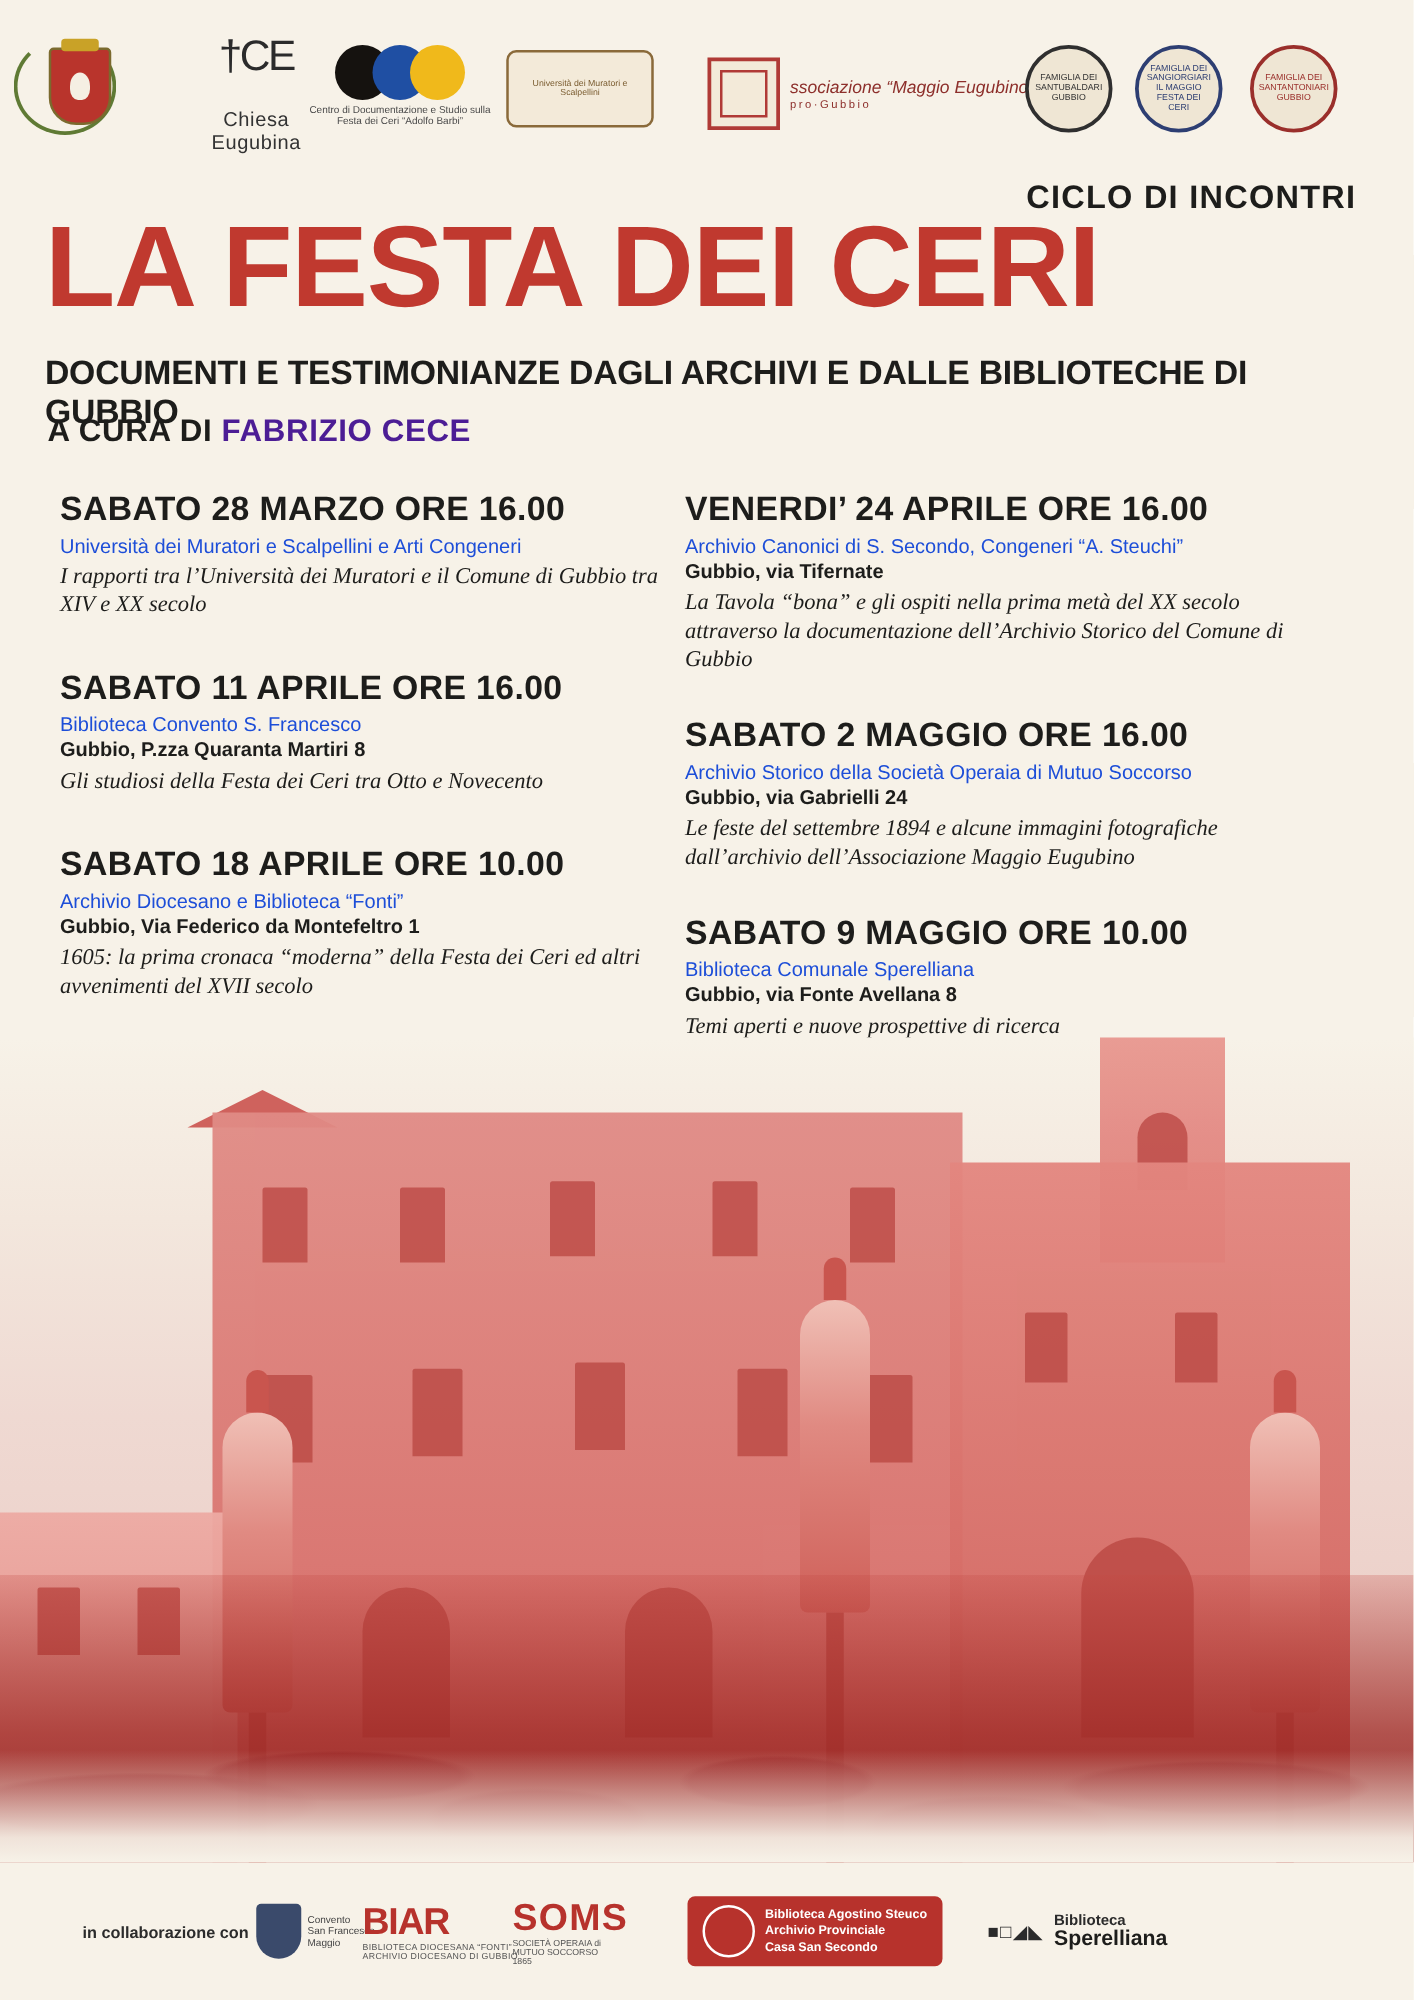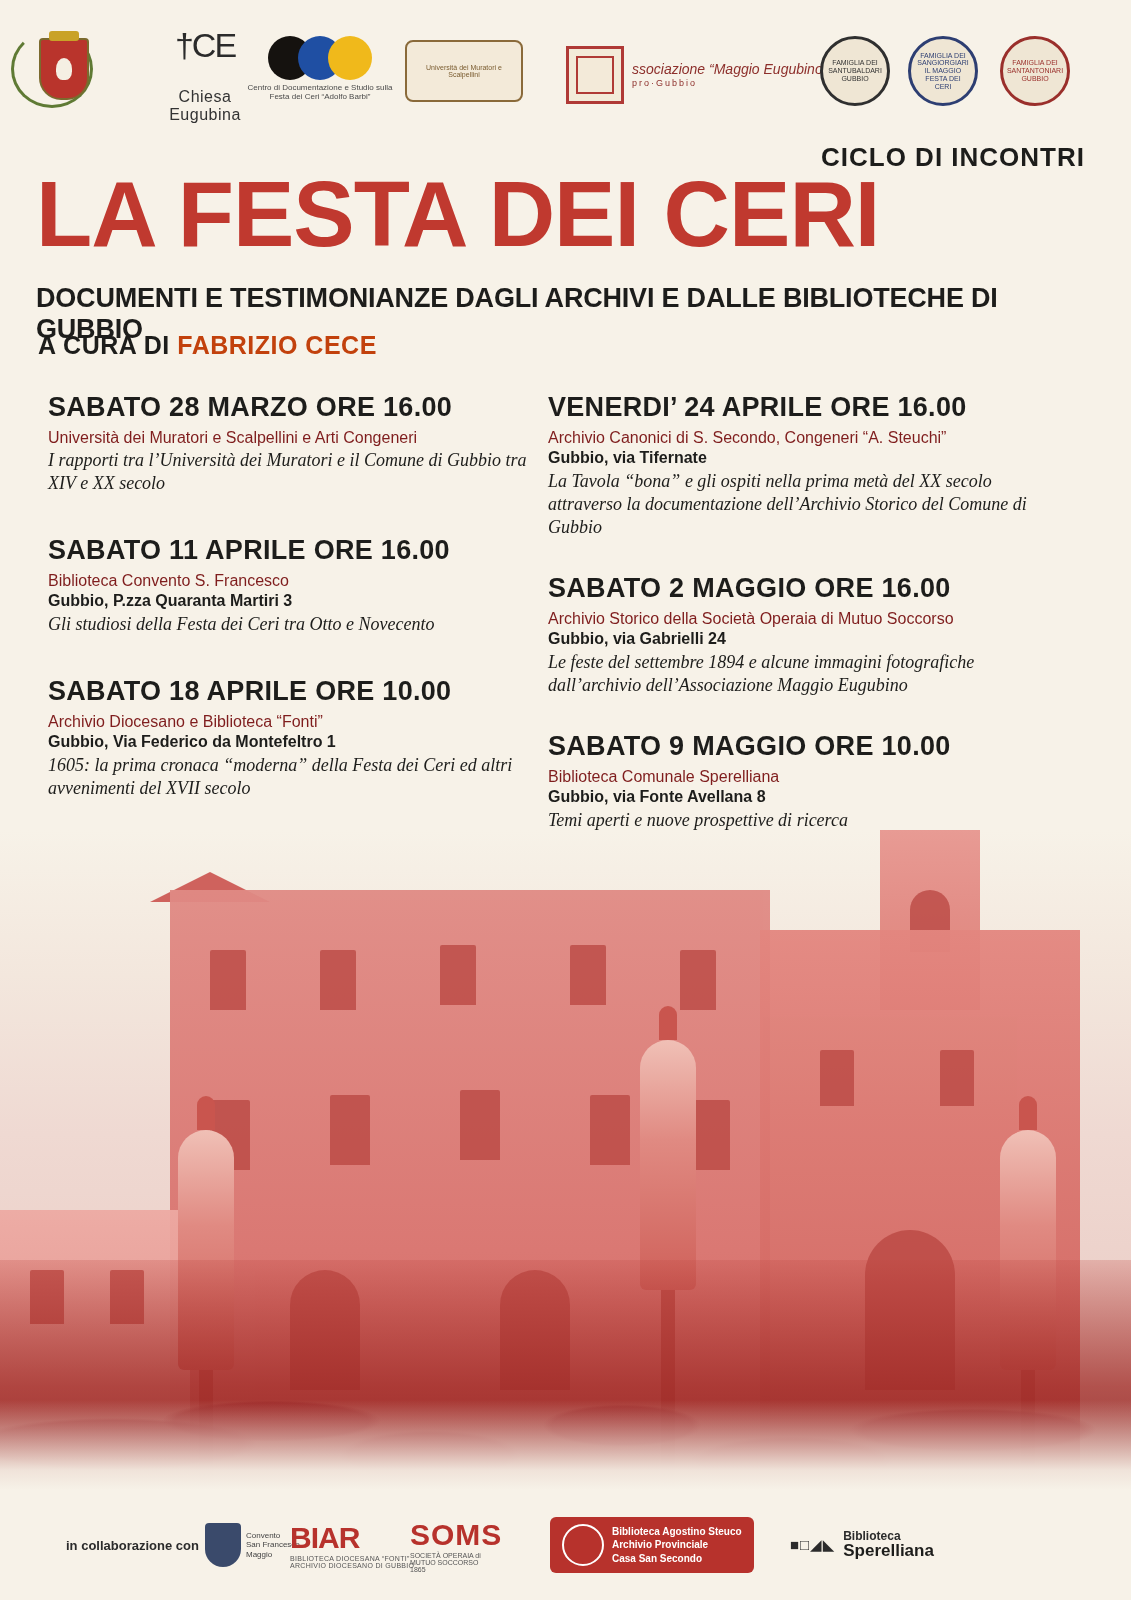--- a/index.html
+++ b/index.html
@@ -179,7 +179,7 @@
     color: #1d1d1b;
     letter-spacing: 0.5px;
   }
-  .curator .name { color: #c2410c; }
+  .curator .name { color: #4c1d95; }
 
   
   .col {

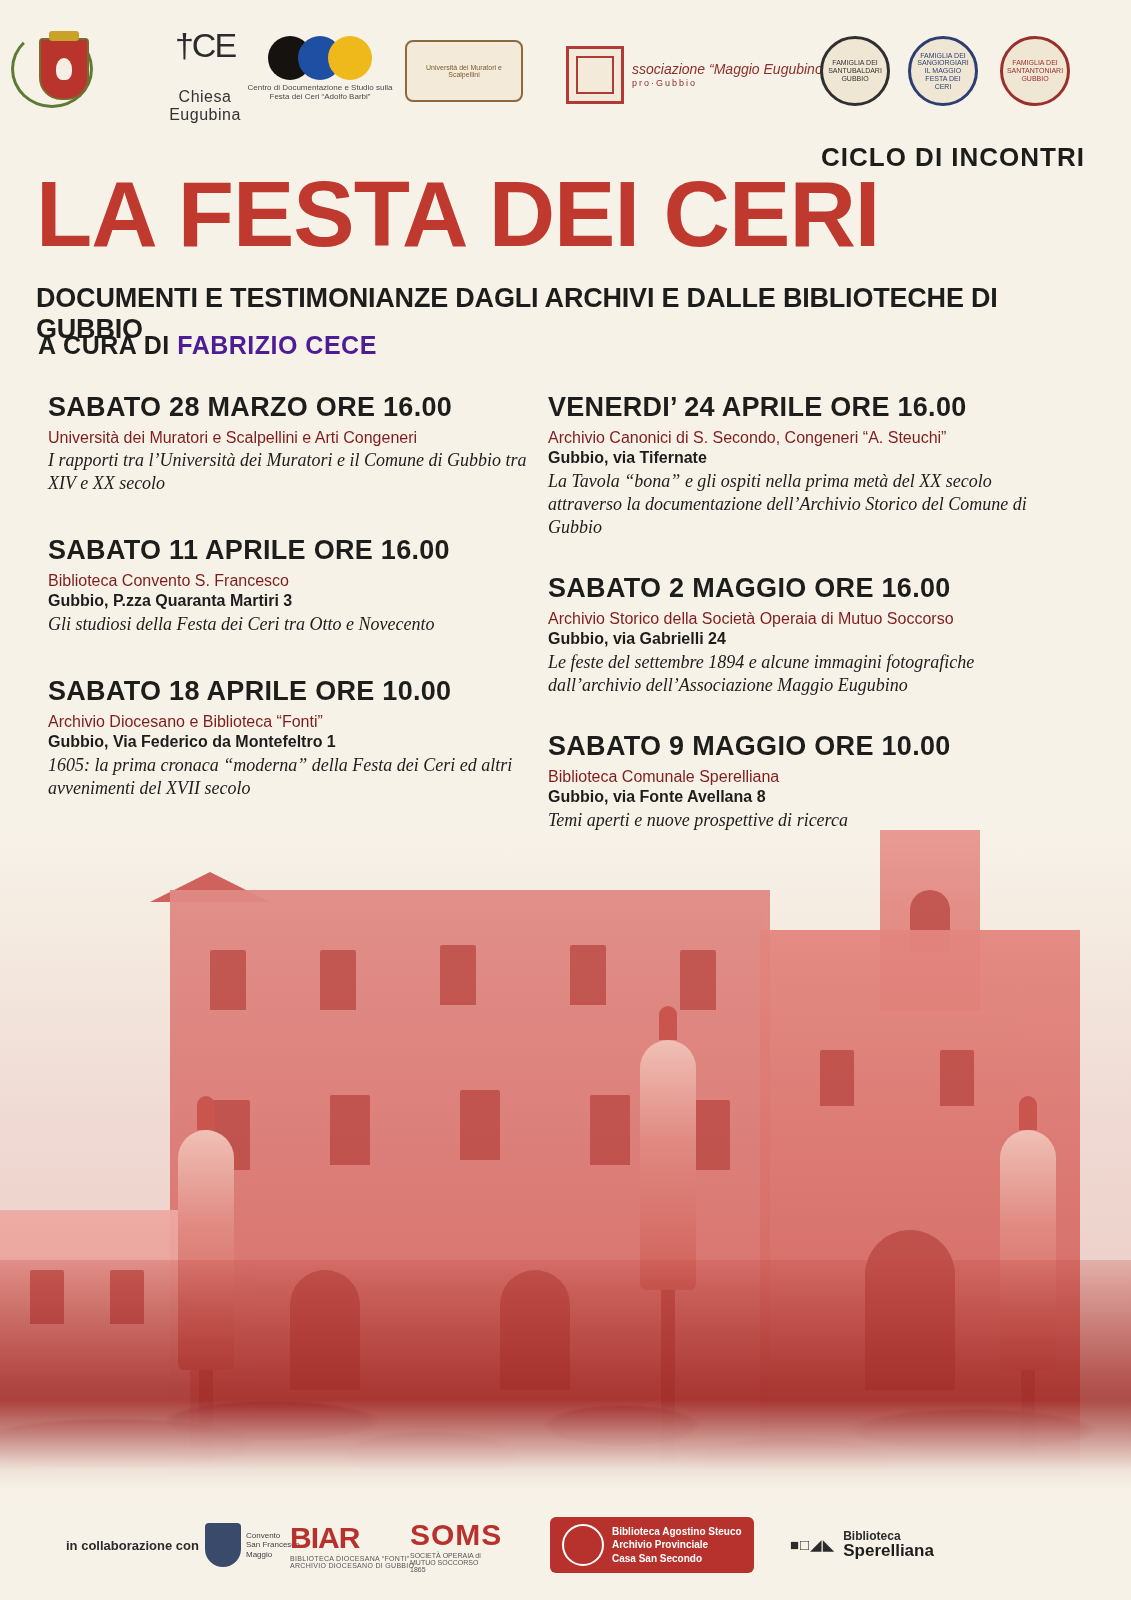--- a/index.html
+++ b/index.html
@@ -200,7 +200,7 @@
   }
   .event .place {
     font-size: 16px;
-    color: #7f1d1d;
+    color: #1d4ed8;
     margin-bottom: 2px;
   }
   .event .address {

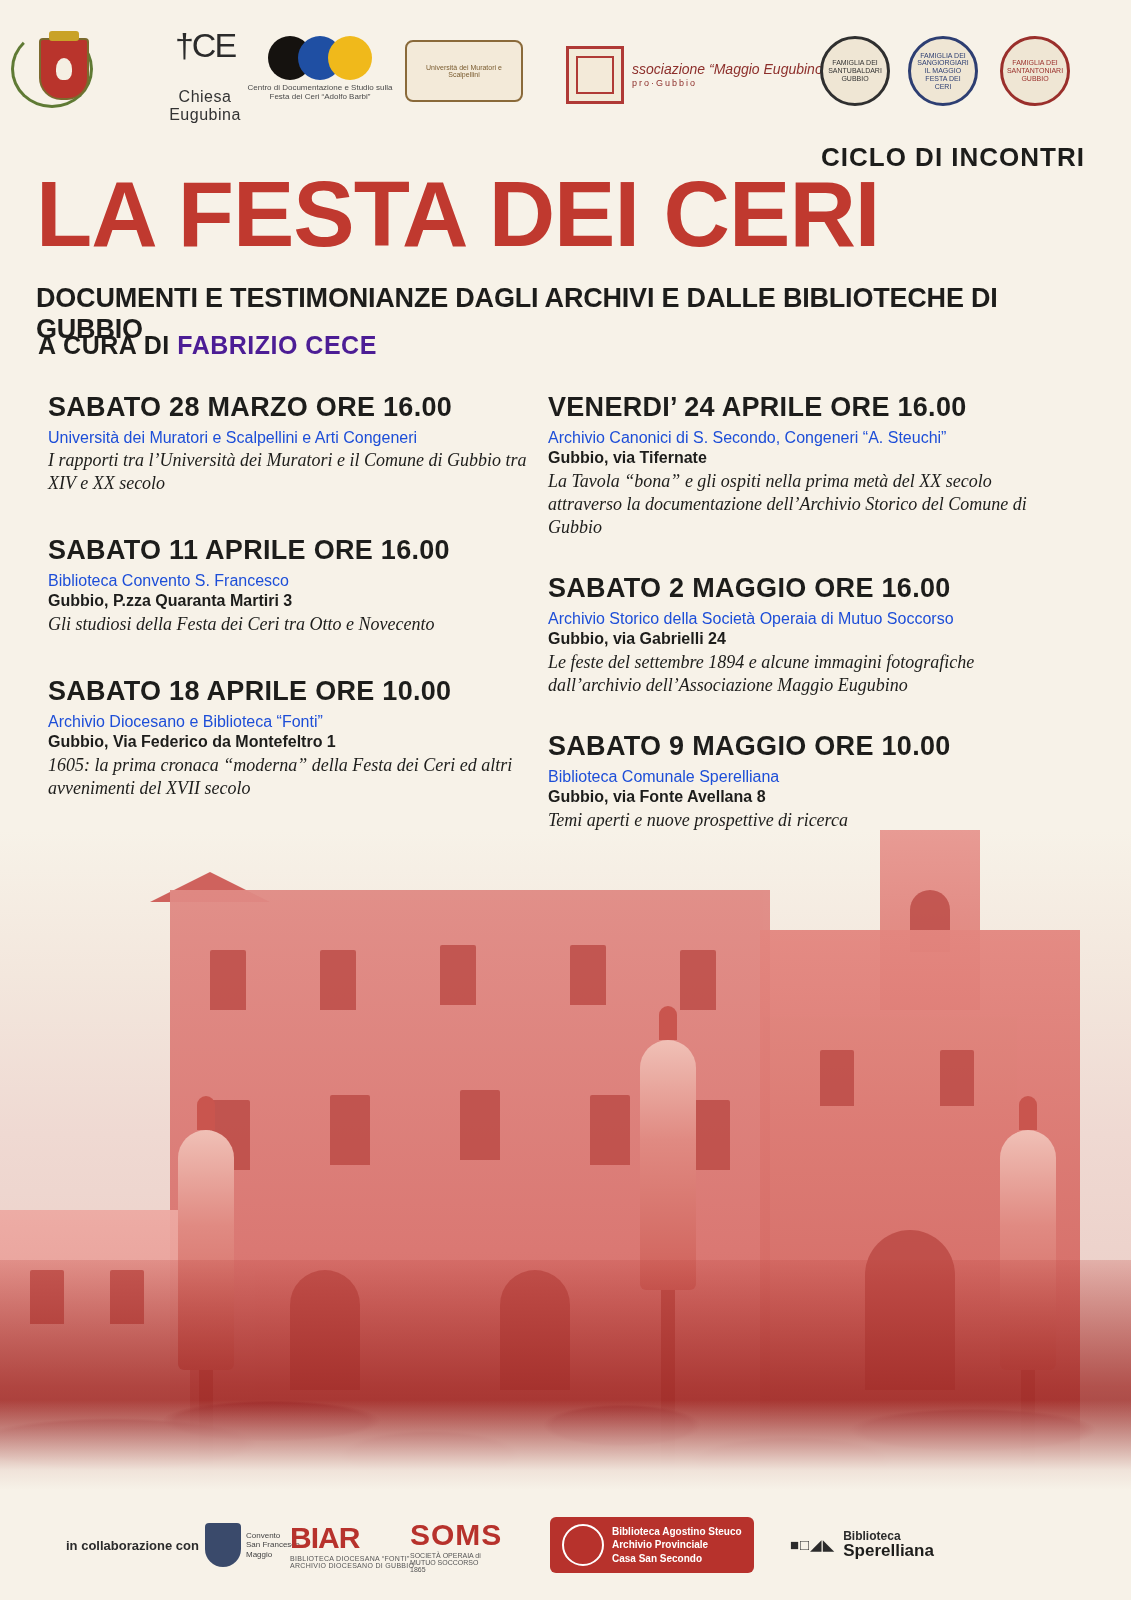--- a/index.html
+++ b/index.html
@@ -432,7 +432,7 @@
     <div class="event ev-spacer-1">
       <div class="date">SABATO 11 APRILE ORE 16.00</div>
       <div class="place">Biblioteca Convento S. Francesco</div>
-      <div class="address">Gubbio, P.zza Quaranta Martiri 3</div>
+      <div class="address">Gubbio, P.zza Quaranta Martiri 8</div>
       <div class="topic">Gli studiosi della Festa dei Ceri tra Otto e Novecento</div>
     </div>
 

